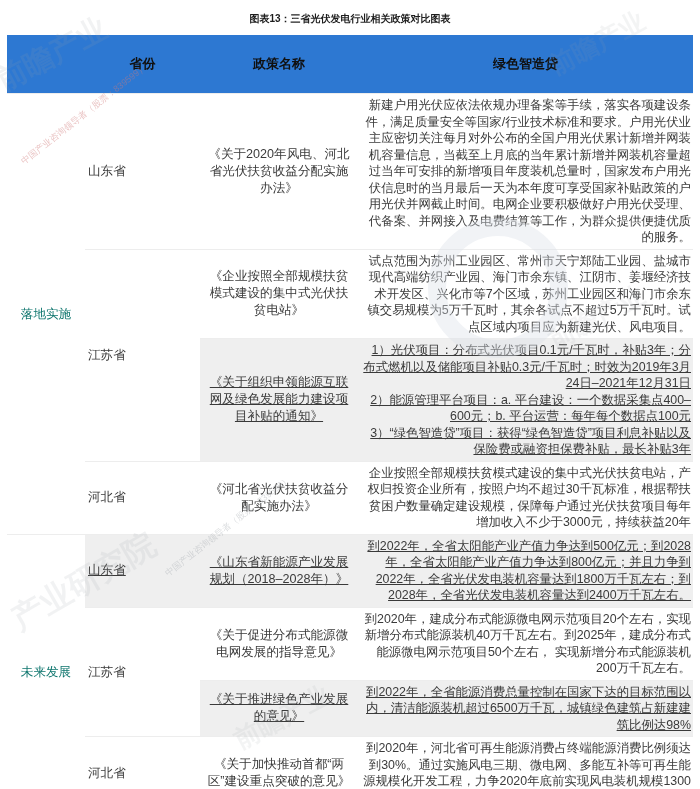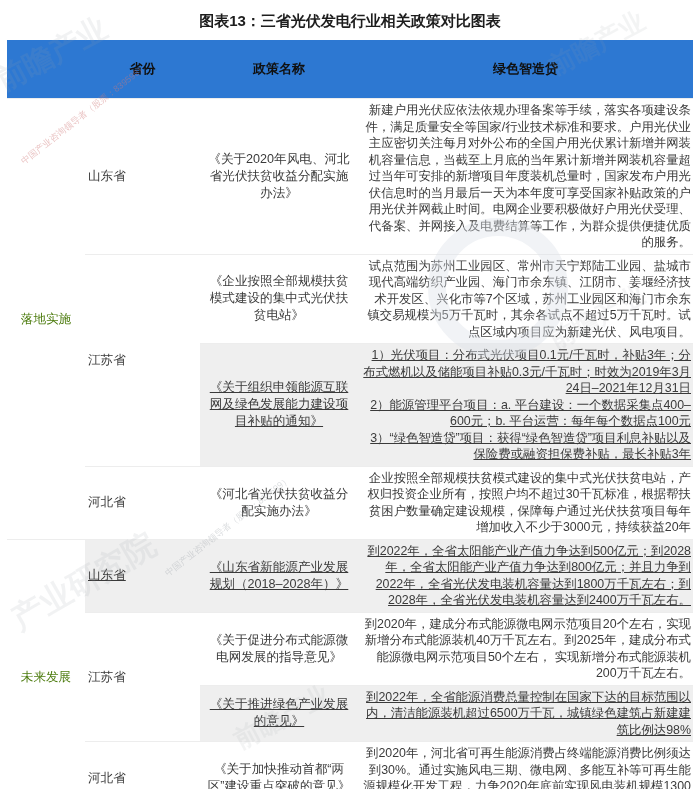--- a/index.html
+++ b/index.html
@@ -19,7 +19,7 @@
   }
   .title {
     text-align: center;
-    font-size: 15px;
+    font-size: 10px;
     font-weight: bold;
     color: #1d1d1d;
     padding: 12px 0 9px 0;

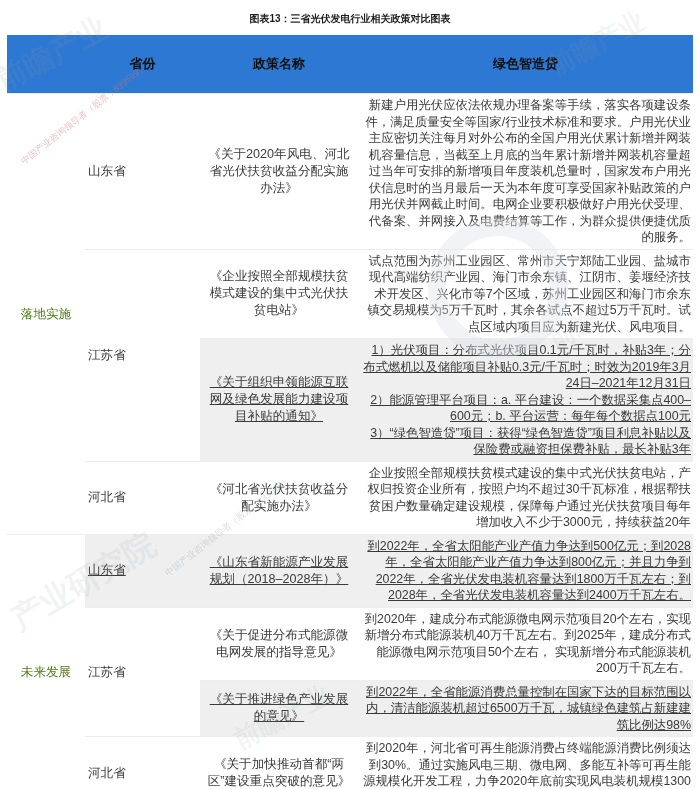--- a/index.html
+++ b/index.html
@@ -48,7 +48,7 @@
     border-top: 1px solid #ededed;
     color: #3a3a3a;
   }
-  td.group-cell { text-align: center; font-size: 12.6px; color: #4d7c0f; }
+  td.group-cell { text-align: center; font-size: 12.6px; color: #0f766e; }
   td.prov-cell  { text-align: left; font-size: 12.6px; }
   td.pol-cell   { text-align: center; font-size: 12.6px; line-height: 17px; padding: 3px 5px; }
   td.con-cell   { text-align: right; white-space: pre-line; padding: 3px 2px 3px 4px; }

